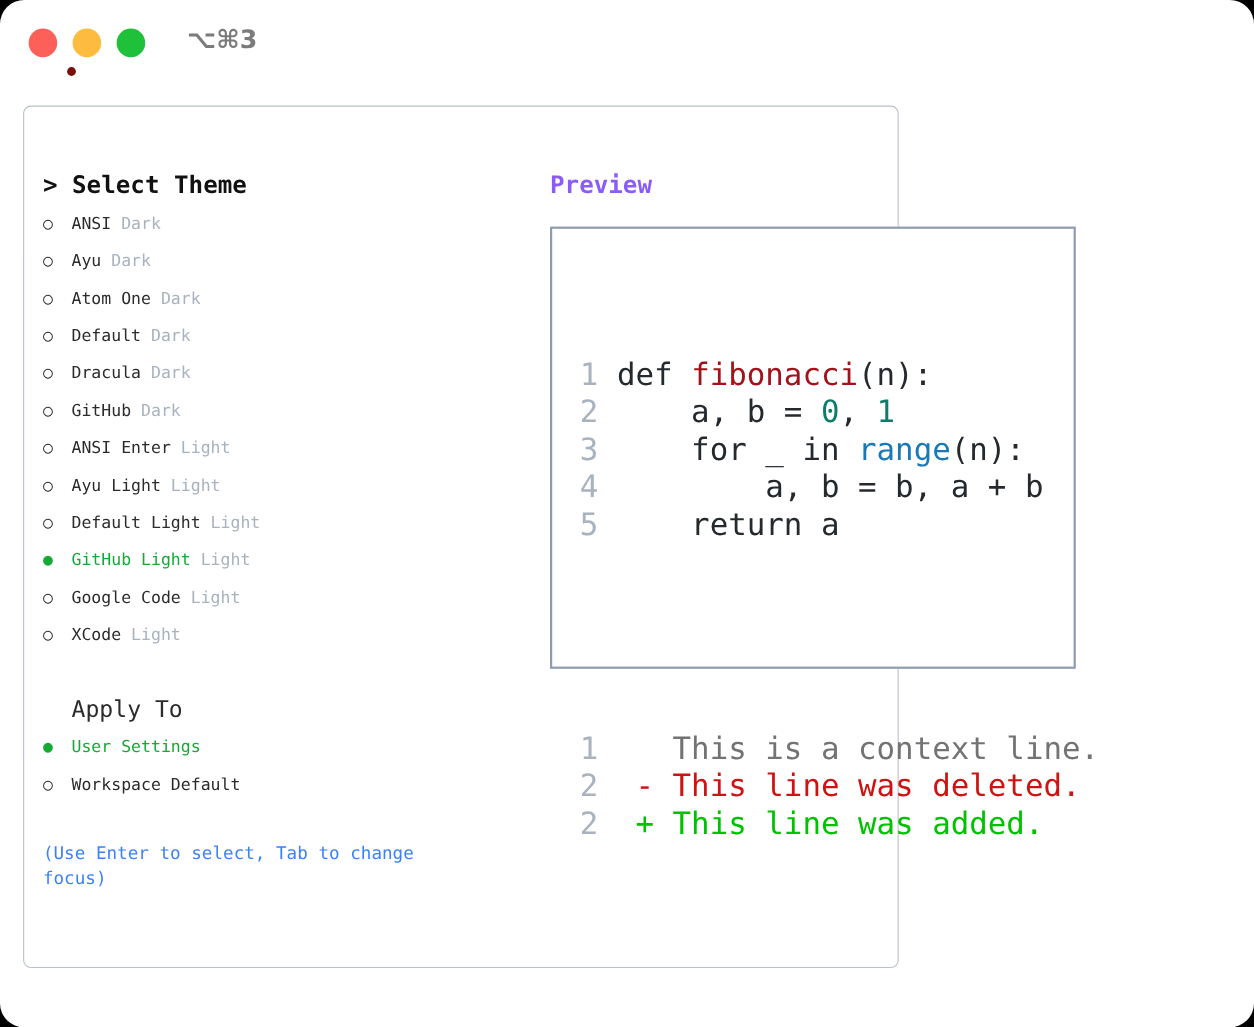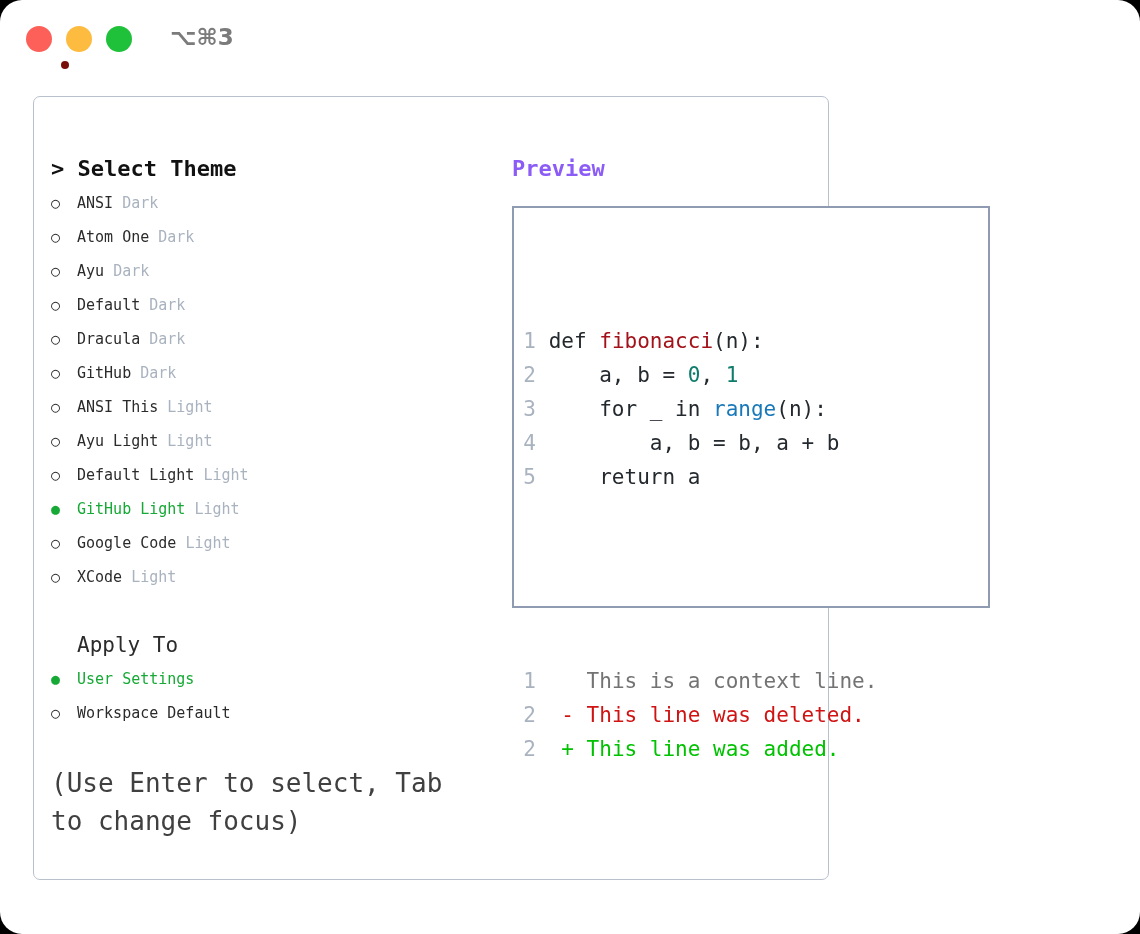--- a/index.html
+++ b/index.html
@@ -65,7 +65,6 @@
     border: 1.5px solid #b9c1cd;
     border-radius: 7px;
     background: #ffffff;
-    margin-left: 12px;
   }
 
   

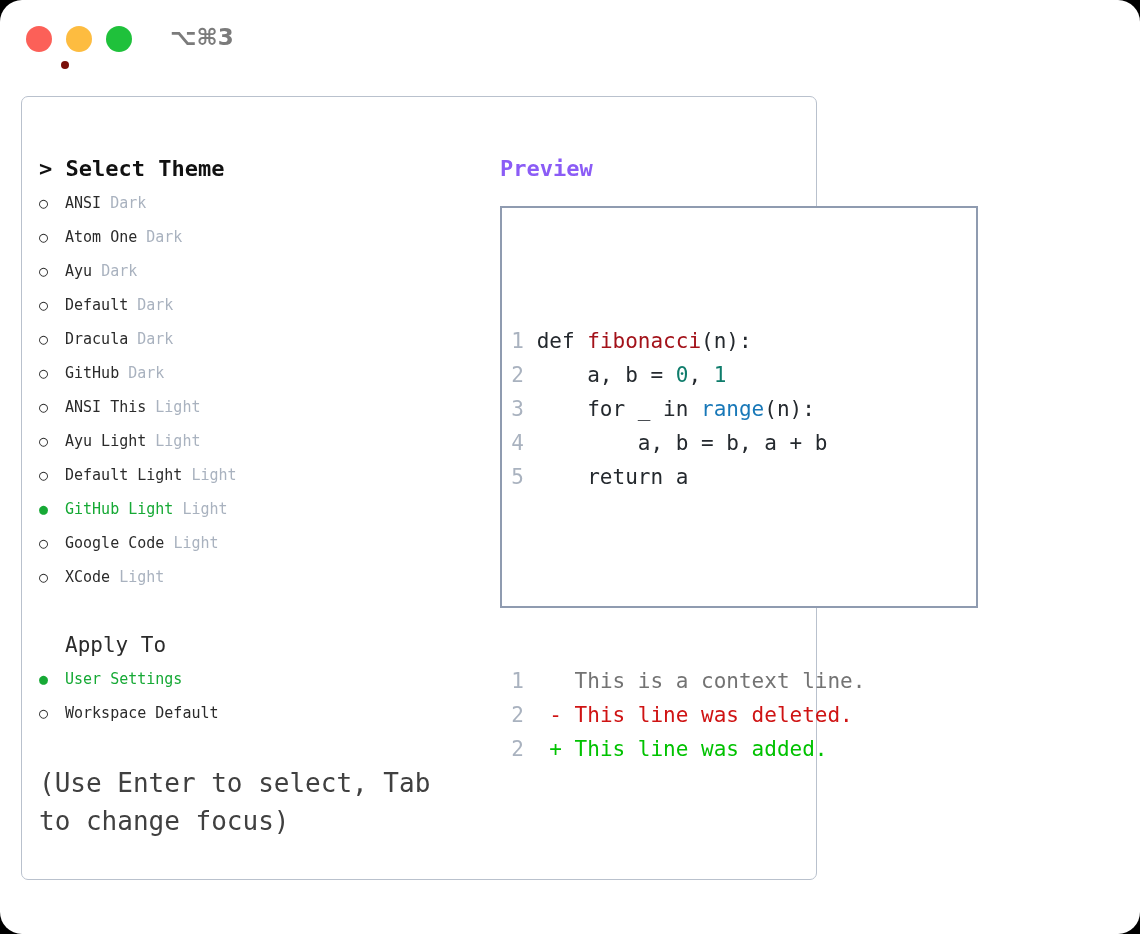--- a/index.html
+++ b/index.html
@@ -185,8 +185,8 @@
       <div class="pane-title">&gt; Select Theme</div>
       <div id="theme-list">
           <div class="opt-row"><span class="marker">○</span><span class="opt-label">ANSI</span> <span class="opt-variant">Dark</span></div>
+          <div class="opt-row"><span class="marker">○</span><span class="opt-label">Ayu</span> <span class="opt-variant">Dark</span></div>
           <div class="opt-row"><span class="marker">○</span><span class="opt-label">Atom One</span> <span class="opt-variant">Dark</span></div>
-          <div class="opt-row"><span class="marker">○</span><span class="opt-label">Ayu</span> <span class="opt-variant">Dark</span></div>
           <div class="opt-row"><span class="marker">○</span><span class="opt-label">Default</span> <span class="opt-variant">Dark</span></div>
           <div class="opt-row"><span class="marker">○</span><span class="opt-label">Dracula</span> <span class="opt-variant">Dark</span></div>
           <div class="opt-row"><span class="marker">○</span><span class="opt-label">GitHub</span> <span class="opt-variant">Dark</span></div>

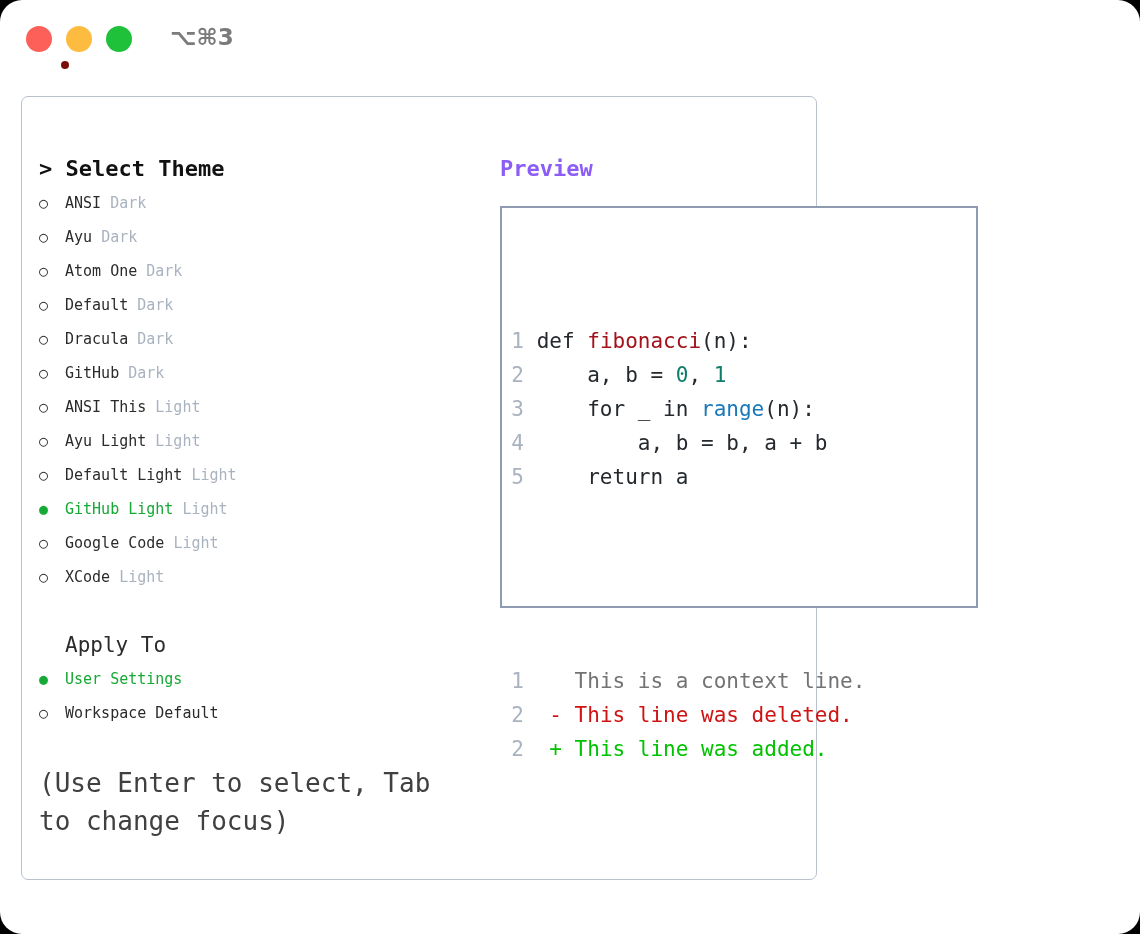--- a/index.html
+++ b/index.html
@@ -142,8 +142,8 @@
   }
   #code-area {
     position: absolute;
-    left: 0; top: 48px;
-    font-size: 21px;
+    left: 20px; top: 48px;
+    font-size: 28px;
     line-height: 34px;
     white-space: pre;
   }

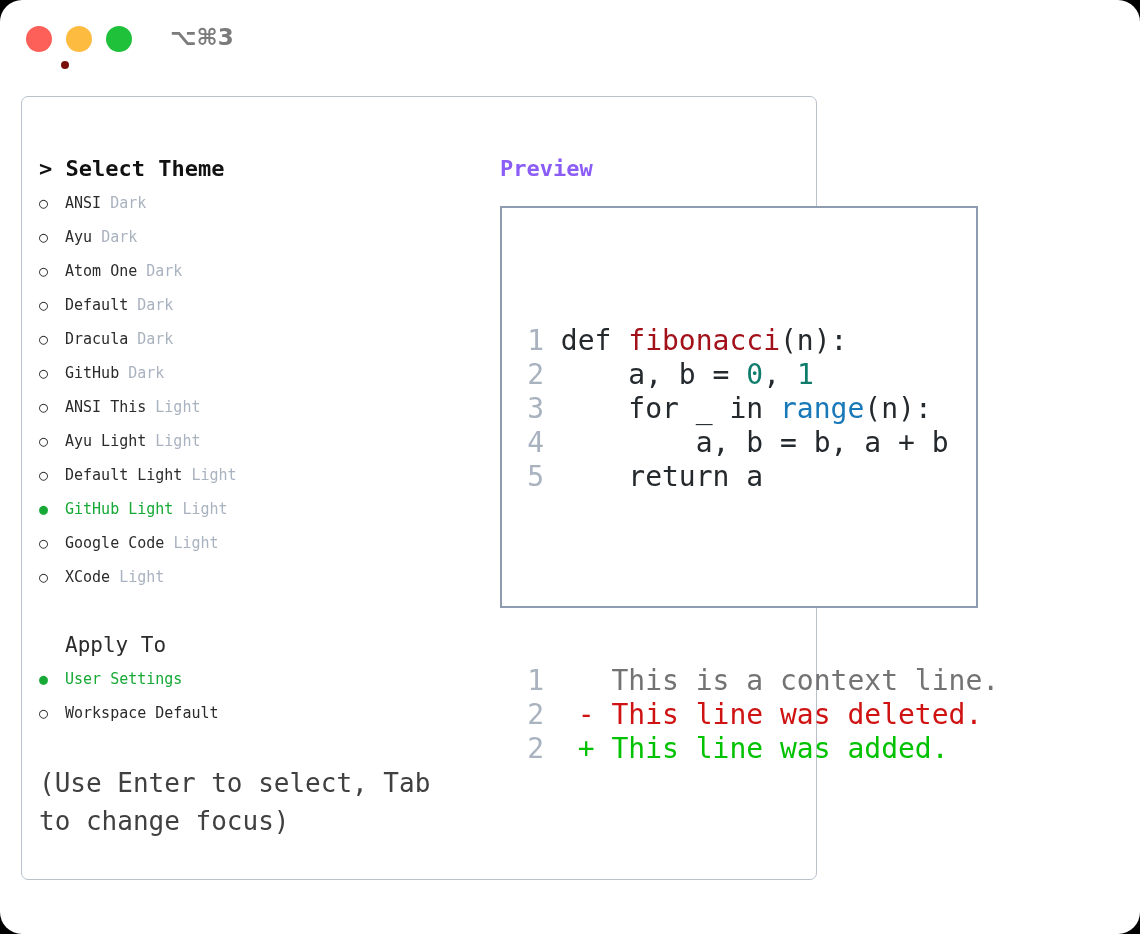--- a/index.html
+++ b/index.html
@@ -190,7 +190,7 @@
           <div class="opt-row"><span class="marker">○</span><span class="opt-label">Default</span> <span class="opt-variant">Dark</span></div>
           <div class="opt-row"><span class="marker">○</span><span class="opt-label">Dracula</span> <span class="opt-variant">Dark</span></div>
           <div class="opt-row"><span class="marker">○</span><span class="opt-label">GitHub</span> <span class="opt-variant">Dark</span></div>
-          <div class="opt-row"><span class="marker">○</span><span class="opt-label">ANSI This</span> <span class="opt-variant">Light</span></div>
+          <div class="opt-row"><span class="marker">○</span><span class="opt-label">ANSI Enter</span> <span class="opt-variant">Light</span></div>
           <div class="opt-row"><span class="marker">○</span><span class="opt-label">Ayu Light</span> <span class="opt-variant">Light</span></div>
           <div class="opt-row"><span class="marker">○</span><span class="opt-label">Default Light</span> <span class="opt-variant">Light</span></div>
           <div class="opt-row selected"><span class="marker">●</span><span class="opt-label">GitHub Light</span> <span class="opt-variant">Light</span></div>

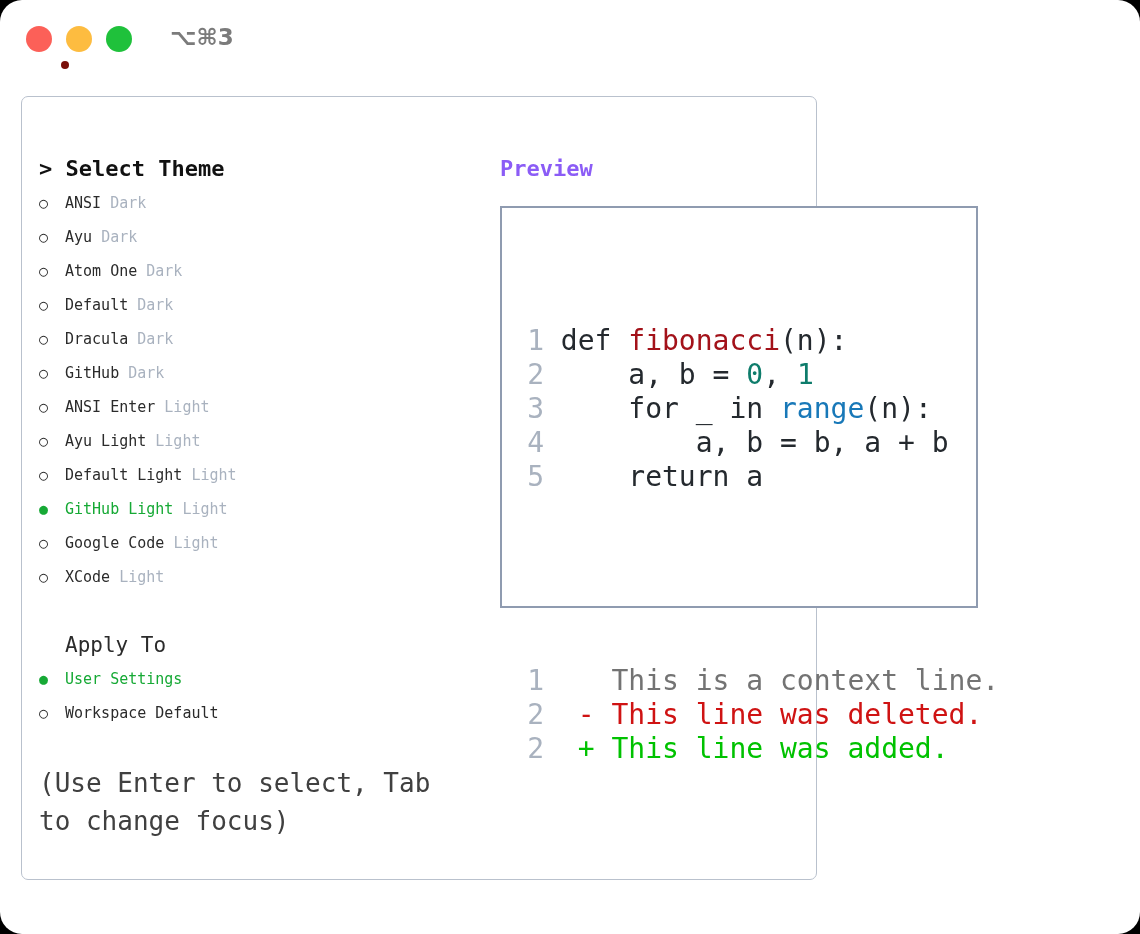--- a/index.html
+++ b/index.html
@@ -113,9 +113,9 @@
 
   #hint {
     margin-top: 34px;
-    font-size: 26px;
-    line-height: 38px;
-    color: #404040;
+    font-size: 16px;
+    line-height: 23px;
+    color: #3b82f6;
     width: 400px;
     white-space: pre-wrap;
   }

